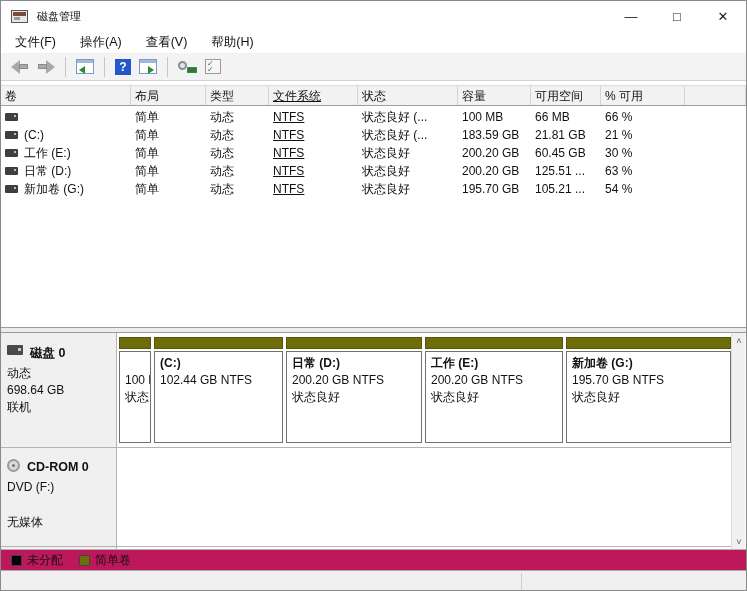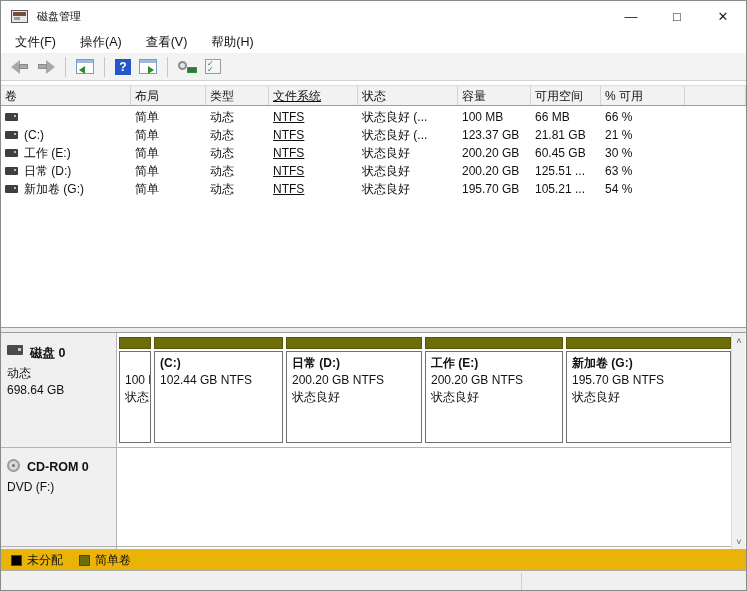--- a/index.html
+++ b/index.html
@@ -179,7 +179,7 @@
       <div class="vr-cell c2">动态</div>
       <div class="vr-cell c3">NTFS</div>
       <div class="vr-cell c4">状态良好 (...</div>
-      <div class="vr-cell c5">123.37 GB</div>
+      <div class="vr-cell c5">183.59 GB</div>
       <div class="vr-cell c6">21.81 GB</div>
       <div class="vr-cell c7">21 %</div>
     </div>

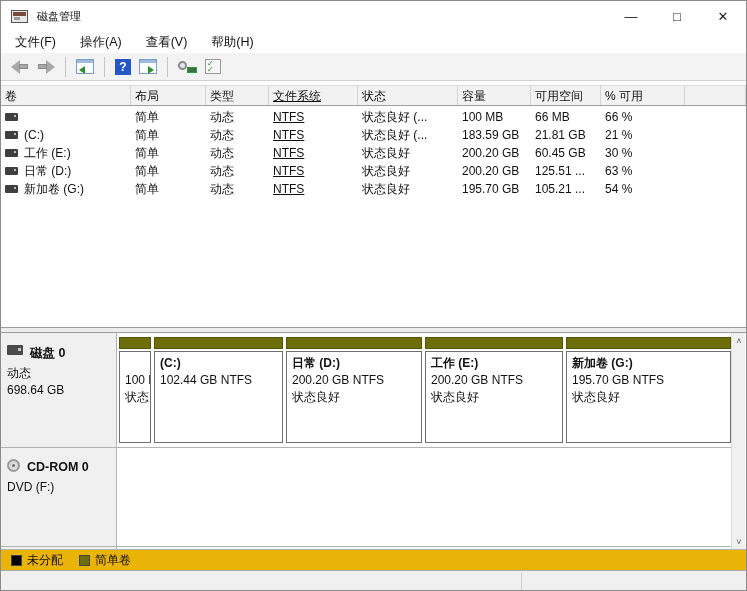--- a/index.html
+++ b/index.html
@@ -236,6 +236,7 @@
         </div>
       <div>动态</div>
       <div>698.64 GB</div>
+      <div>联机</div>
     </div>
 
     <div class="partitions">

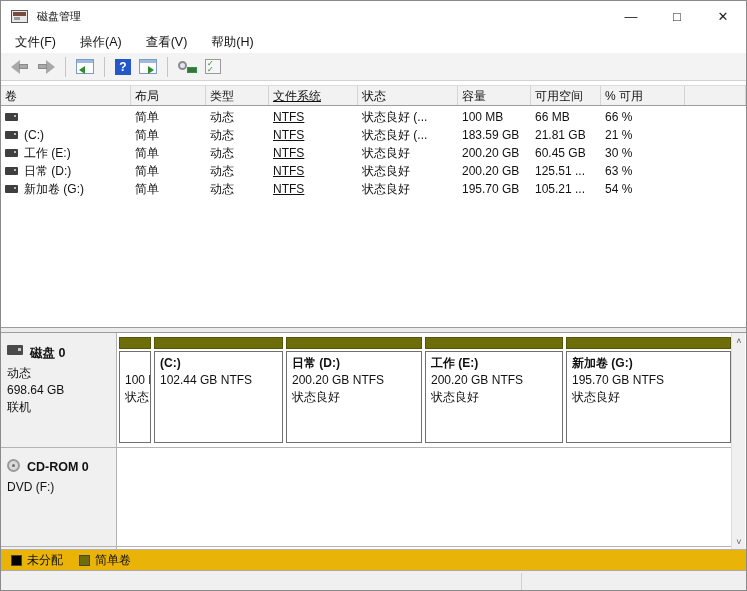--- a/index.html
+++ b/index.html
@@ -289,6 +289,7 @@
           <span>CD-ROM 0</span>
         </div>
       <div>DVD (F:)</div>
+      <div style="margin-top:18px;">无媒体</div>
     </div>
 
     <div class="disk-row-sep2"></div>

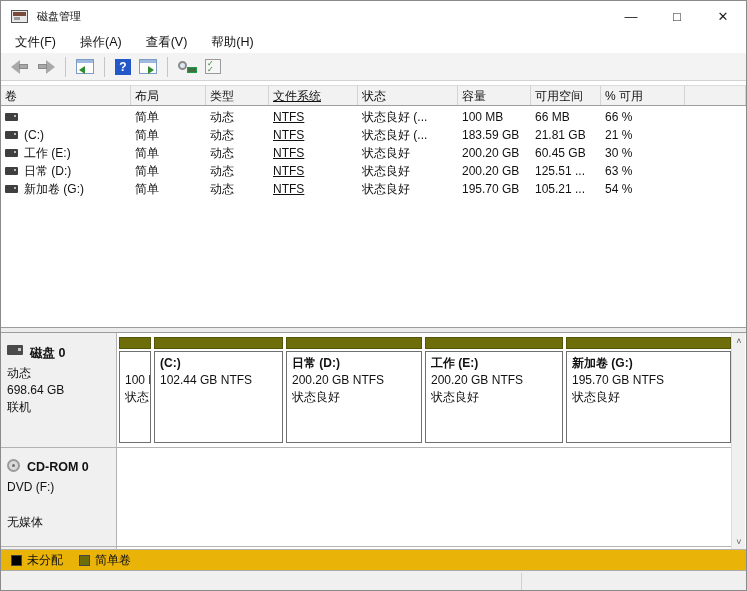--- a/index.html
+++ b/index.html
@@ -87,7 +87,7 @@
     display:flex; align-items:center; justify-content:center; }
   .vs-up { top:0; } .vs-down { bottom:0; }
   
-  .legend { position:absolute; left:0; top:548px; width:100%; height:21px; background:#eab308;
+  .legend { position:absolute; left:0; top:548px; width:100%; height:21px; background:#be185d;
     border-top:1px solid #b3b3b3; display:flex; align-items:center; font-size:12px; padding-left:10px; }
   .lg-sq { width:11px; height:11px; margin-right:5px; border:1px solid #444; }
   .lg-item { display:flex; align-items:center; margin-right:16px; }

